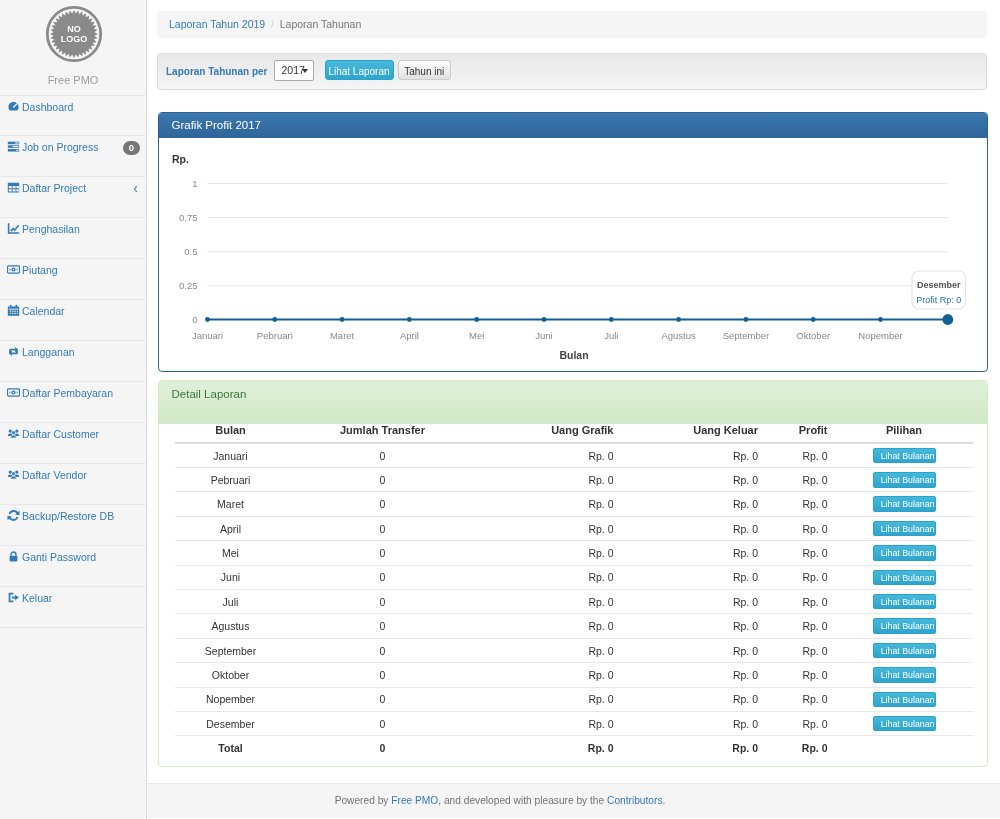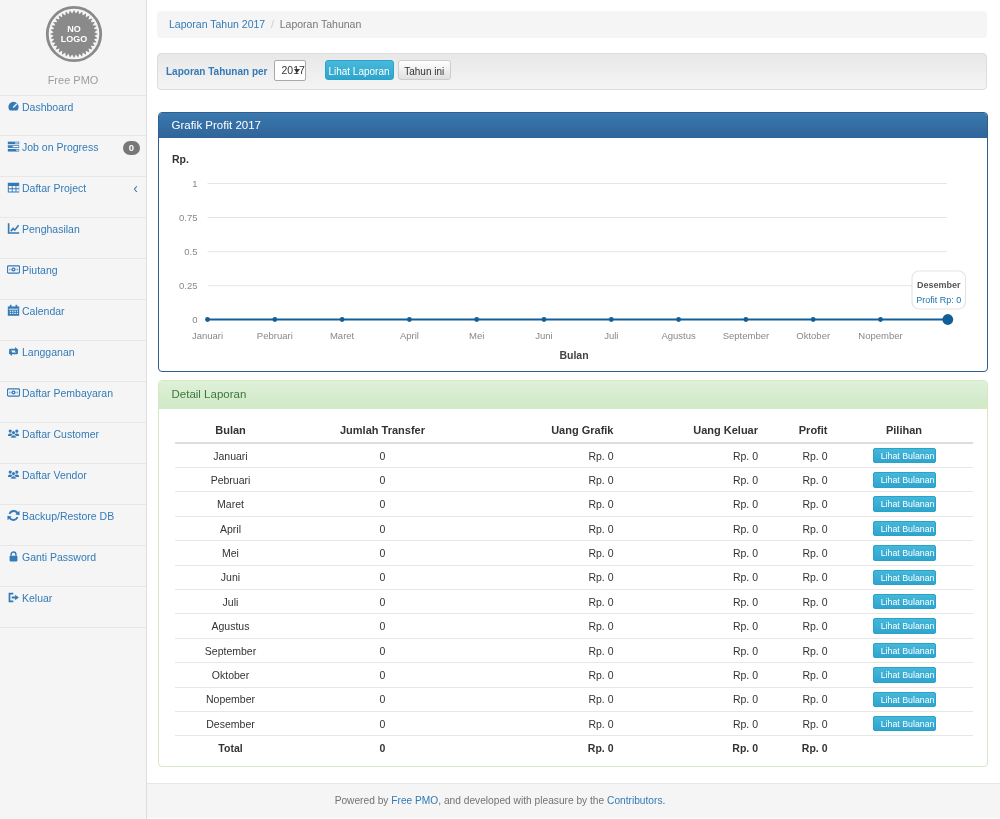--- a/index.html
+++ b/index.html
@@ -138,7 +138,7 @@
   </ul>
 </div>
 
-<div id="bread"><a href="#">Laporan Tahun 2017</a><span style="color:#ccc">&nbsp; / &nbsp;</span>Laporan Tahunan</div>
+<div id="bread"><a href="#">Laporan Tahun 2019</a><span style="color:#ccc">&nbsp; / &nbsp;</span>Laporan Tahunan</div>
 
 <div id="well">
   <label>Laporan Tahunan per</label>

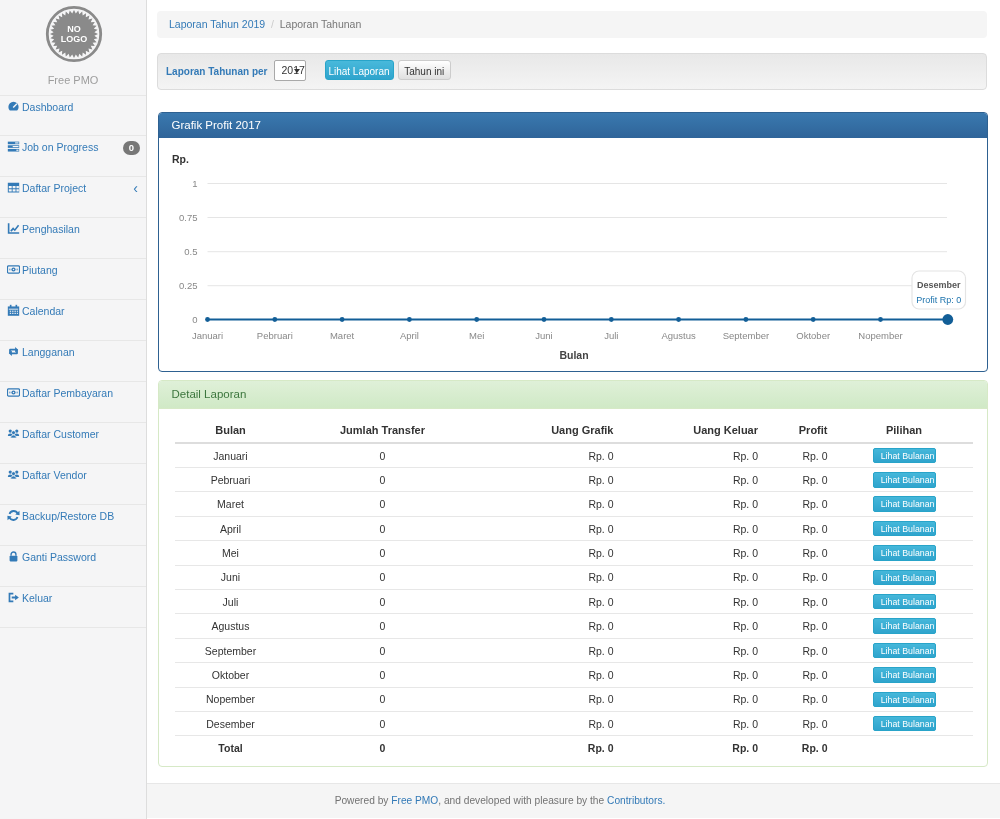--- a/index.html
+++ b/index.html
@@ -19,7 +19,7 @@
 #bread { position:absolute; left:157px; top:11px; width:830px; height:26.5px; background:#f5f5f5; border-radius:4px; line-height:26.5px; padding-left:12px; color:#777; font-size:10.5px; }
 #well { position:absolute; left:157px; top:52.5px; width:830px; height:37.5px; background:linear-gradient(to bottom,#e8e8e8 0,#f4f4f4 100%); border:1px solid #dcdcdc; border-radius:4px; }
 #well label { position:absolute; left:8px; top:12px; font-weight:bold; color:#337ab7; font-size:10px; }
-#sel { position:absolute; left:115.5px; top:6.5px; width:32px; height:20.5px; background:#fff; border:1px solid #a9a9a9; border-radius:2px; font-size:10.5px; color:#333; line-height:18.5px; padding-left:7px; }
+#sel { position:absolute; left:115.5px; top:6.5px; width:40px; height:20.5px; background:#fff; border:1px solid #a9a9a9; border-radius:2px; font-size:10.5px; color:#333; line-height:18.5px; padding-left:7px; }
 #sel .ar { position:absolute; right:5px; top:8px; width:0; height:0; border-left:3.5px solid transparent; border-right:3.5px solid transparent; border-top:4.5px solid #333; }
 .btn { position:absolute; top:6px; height:20px; border-radius:3px; font-size:10px; text-align:center; line-height:21.5px; }
 #btn-lihat { left:166.5px; width:69px; color:#fff; background:linear-gradient(to bottom,#48b9db 0,#2fa4cd 100%); border:1px solid #28a4c9; }

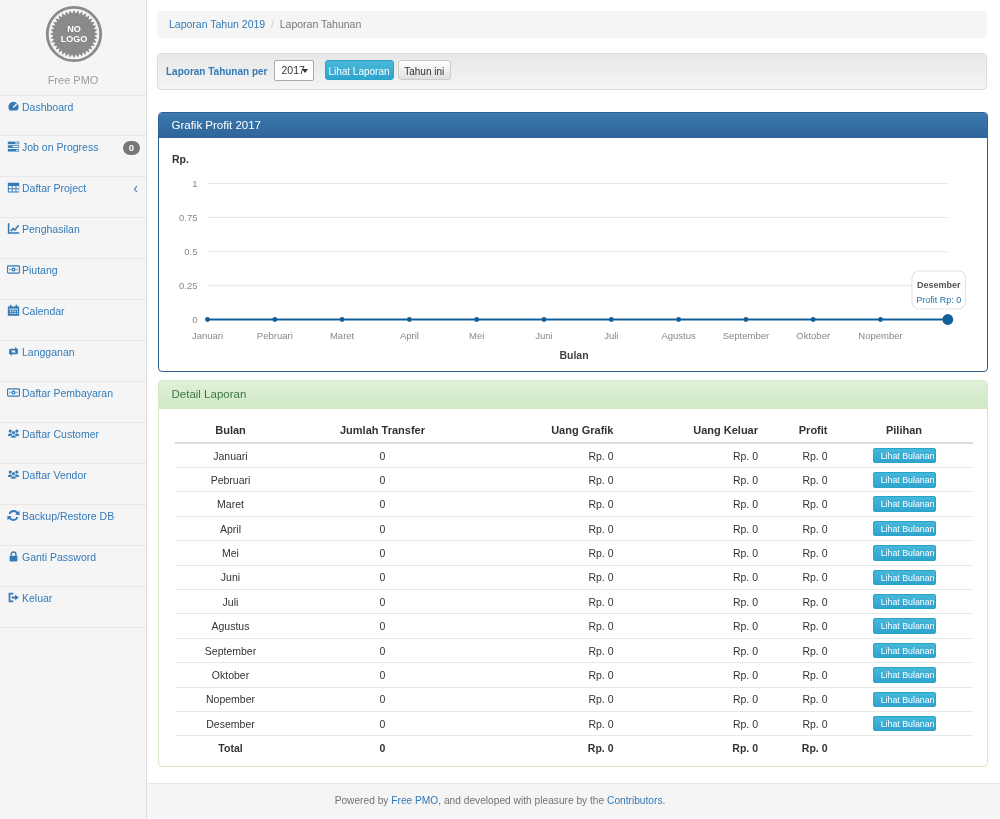--- a/index.html
+++ b/index.html
@@ -29,7 +29,7 @@
 #cpanel .hd { height:25px; background:linear-gradient(to bottom,#3a79af 0,#2f6499 100%); border-radius:3px 3px 0 0; color:#fff; font-size:11.5px; line-height:25px; padding-left:13px; }
 
 #tpanel { position:absolute; left:157.5px; top:380.3px; width:830.5px; height:387.2px; border:1px solid #d6e9c6; border-radius:4px; background:#fff; }
-#tpanel .hd { height:28px; background:linear-gradient(to bottom,#dff0d8 0,#d0e9c6 100%); border-bottom:1px solid #d6e9c6; border-radius:3px 3px 0 0; color:#3c763d; font-size:11.5px; line-height:27px; padding-left:13px; }
+#tpanel .hd { height:43px; background:linear-gradient(to bottom,#dff0d8 0,#d0e9c6 100%); border-bottom:1px solid #d6e9c6; border-radius:3px 3px 0 0; color:#3c763d; font-size:11.5px; line-height:27px; padding-left:13px; }
 table.rpt { position:absolute; left:16px; top:37.5px; width:798px; border-collapse:collapse; table-layout:fixed; font-size:10.5px; color:#333; }
 table.rpt th { font-weight:bold; border-bottom:2px solid #ddd; font-size:11px; }
 table.rpt th, table.rpt td { height:24.4px; padding:0 8px; vertical-align:middle; }

